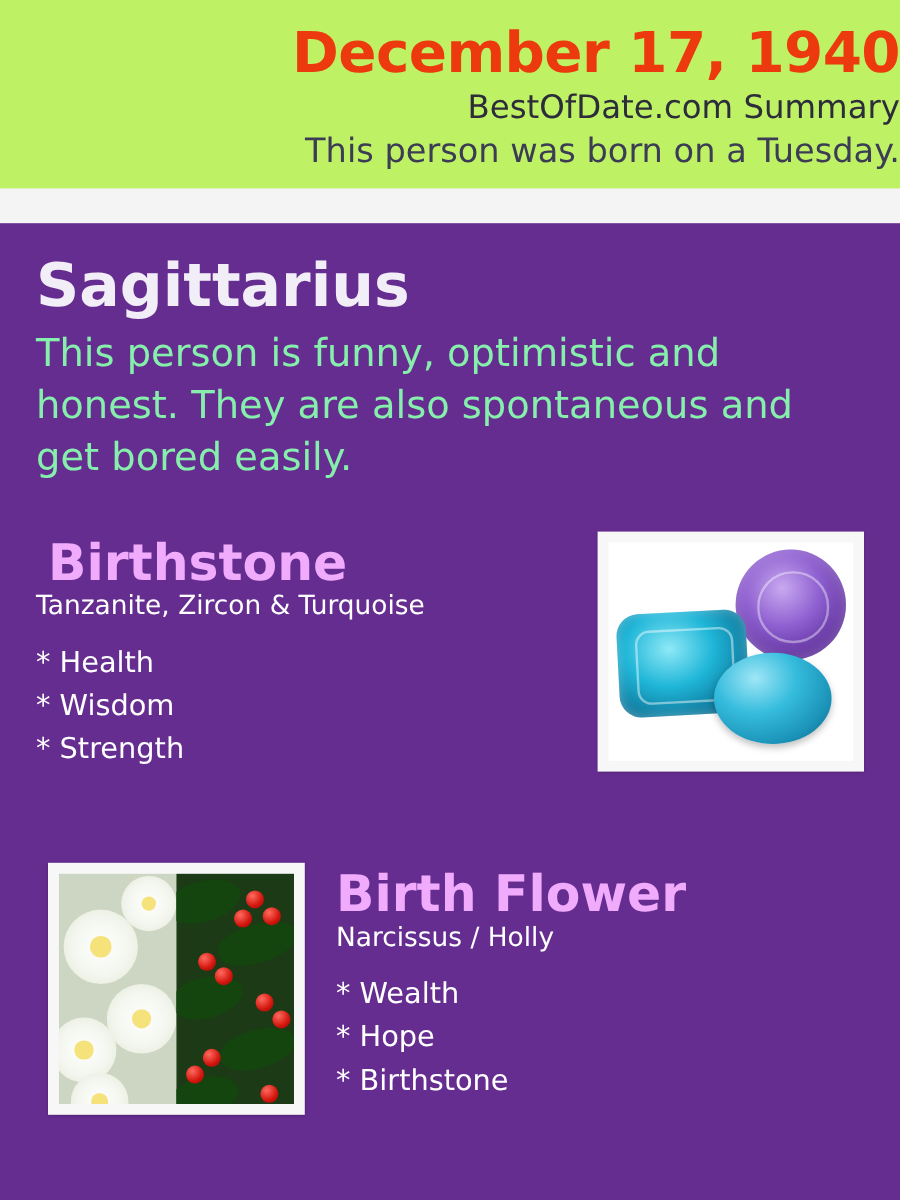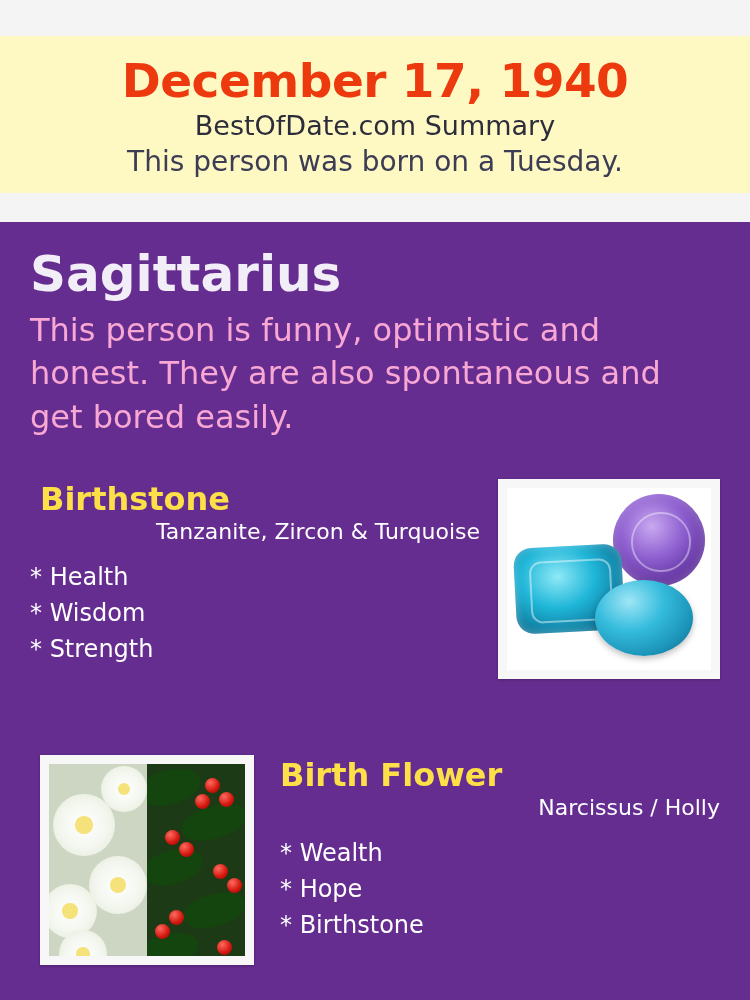--- a/index.html
+++ b/index.html
@@ -23,10 +23,9 @@
 
   
   .header {
-    background: #fef9c3;
+    background: #bef264;
     padding: 20px 0 14px 0;
-    text-align: center;
-    margin-top: 36px;
+    text-align: right;
   }
   .date-title {
     color: #ec3a0e;

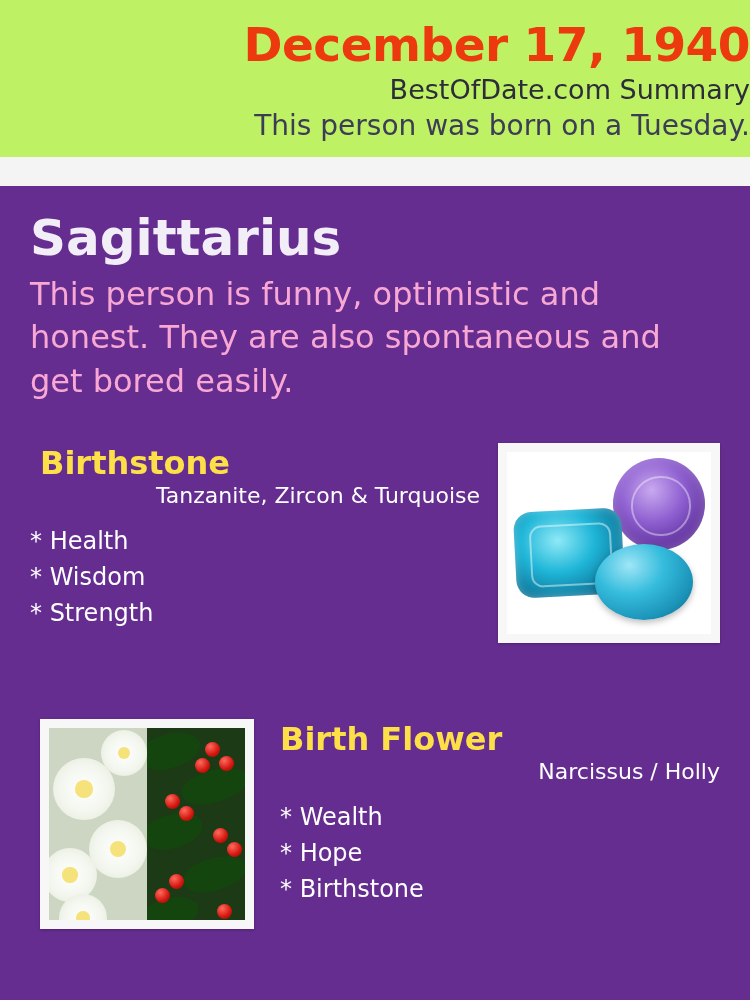--- a/index.html
+++ b/index.html
@@ -72,7 +72,7 @@
     font-size: 32px;
     line-height: 1.36;
     margin: 0;
-    color: #f9a8d4;
+    color: #86efac;
     max-width: 700px;
   }
 

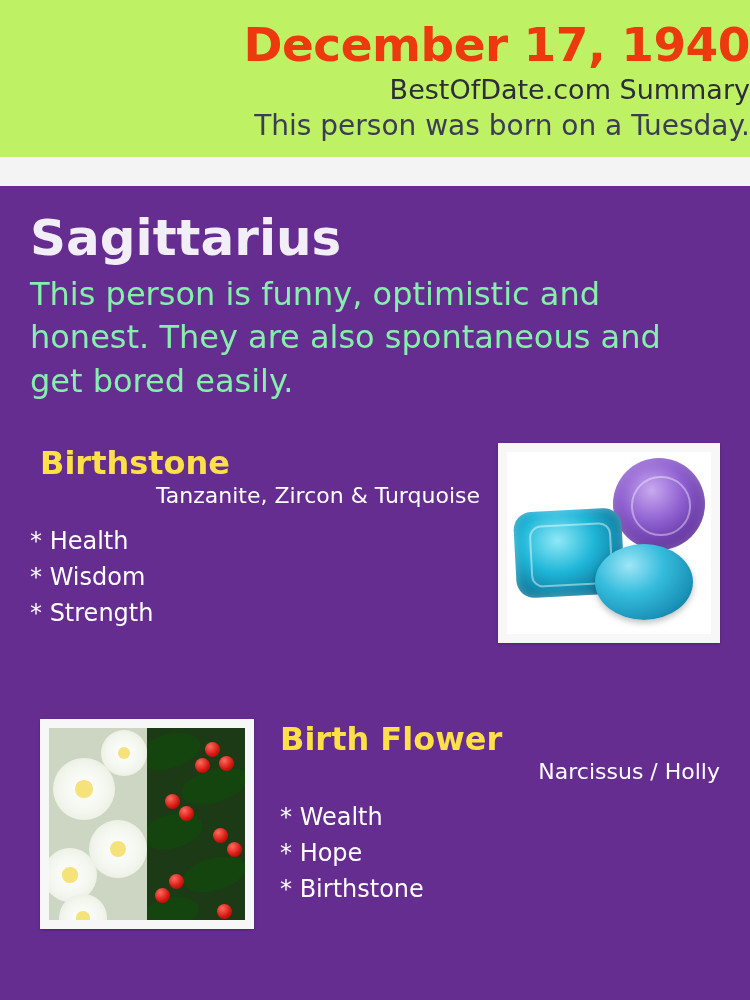--- a/index.html
+++ b/index.html
@@ -86,11 +86,11 @@
     width: 450px;
   }
   .section-heading {
-    font-size: 32px;
+    font-size: 42px;
     font-weight: bold;
     line-height: 1.05;
     margin: 0 0 2px 0;
-    color: #fde047;
+    color: #f0abfc;
   }
   .stone-heading { padding-left: 10px; }
   .section-sub {

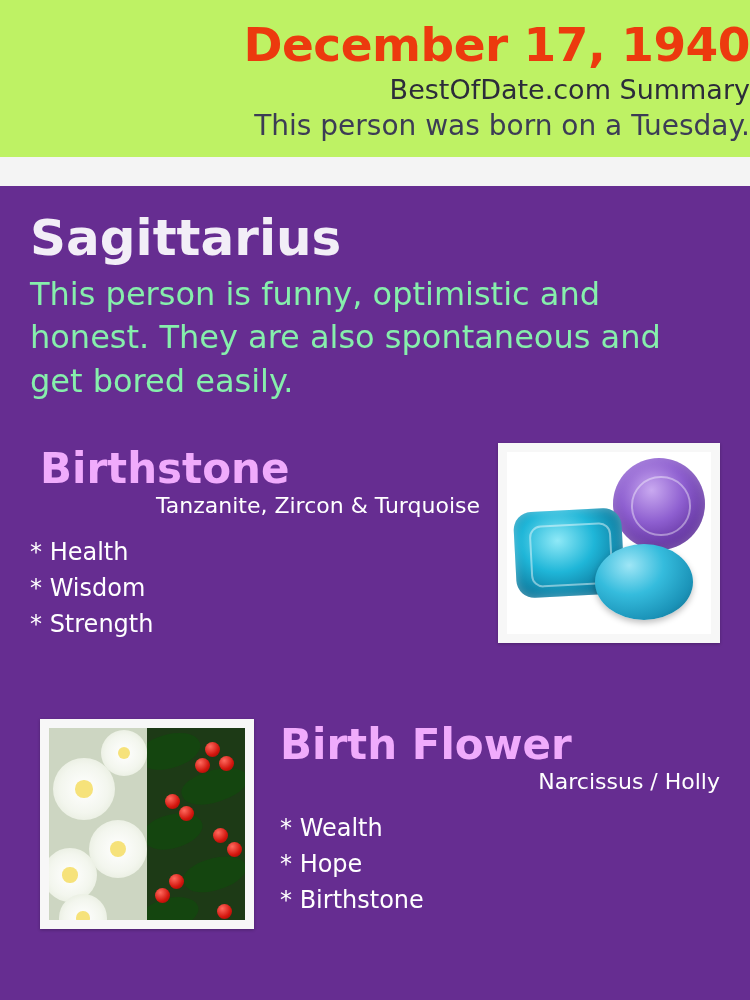--- a/index.html
+++ b/index.html
@@ -98,7 +98,6 @@
     line-height: 1.2;
     margin: 0 0 14px 0;
     color: #ffffff;
-    text-align: right;
   }
   .bullet-list {
     list-style: none;

